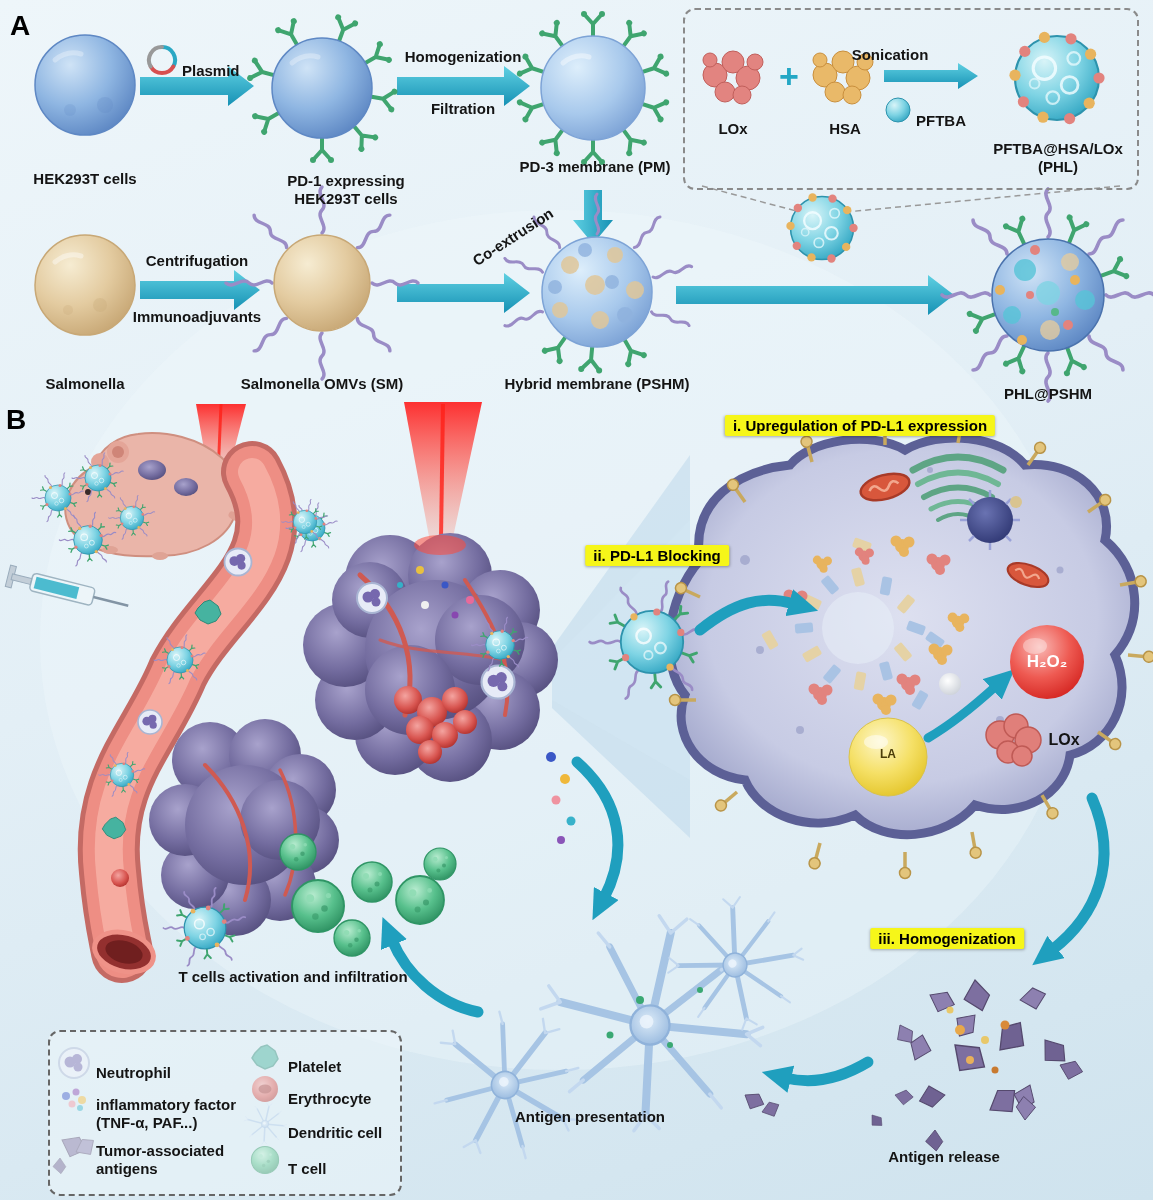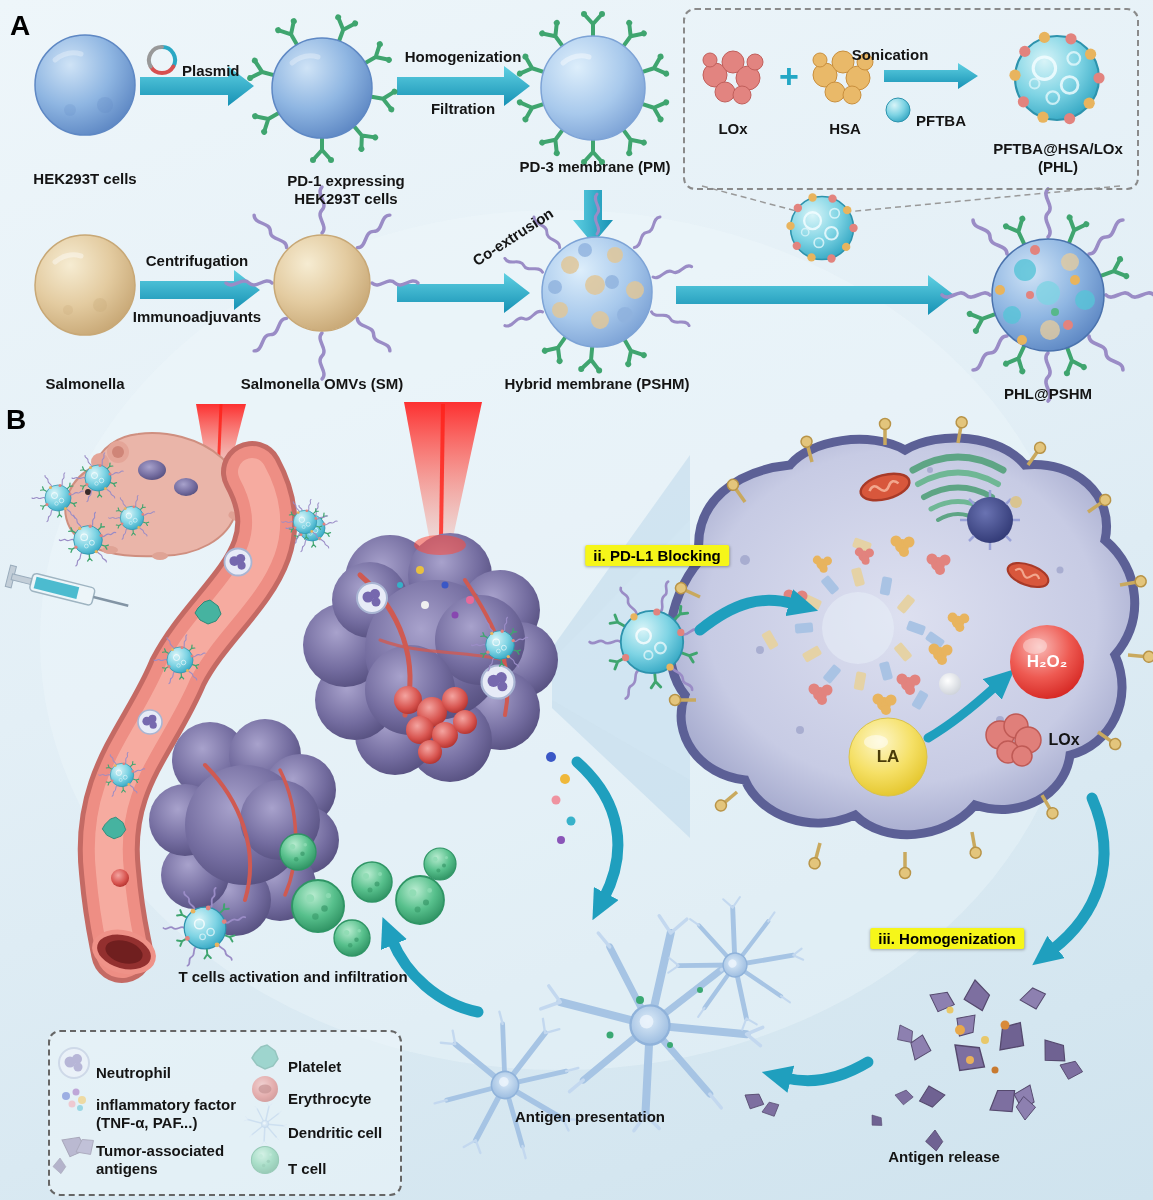--- a/index.html
+++ b/index.html
@@ -844,6 +844,7 @@
 <div class="lbl" style="left:597px;top:375px;">Hybrid membrane (PSHM)</div>
 <div class="lbl" style="left:1048px;top:385px;">PHL@PSHM</div>
 
+<div class="ylbl" style="left:860px;top:415px;">i. Upregulation of PD-L1 expression</div>
 <div class="ylbl" style="left:657px;top:545px;">ii. PD-L1 Blocking</div>
 <div class="ylbl" style="left:947px;top:928px;">iii. Homogenization</div>
 <div class="lbl white" style="left:1047px;top:652px;font-size:17px;">H₂O₂</div>

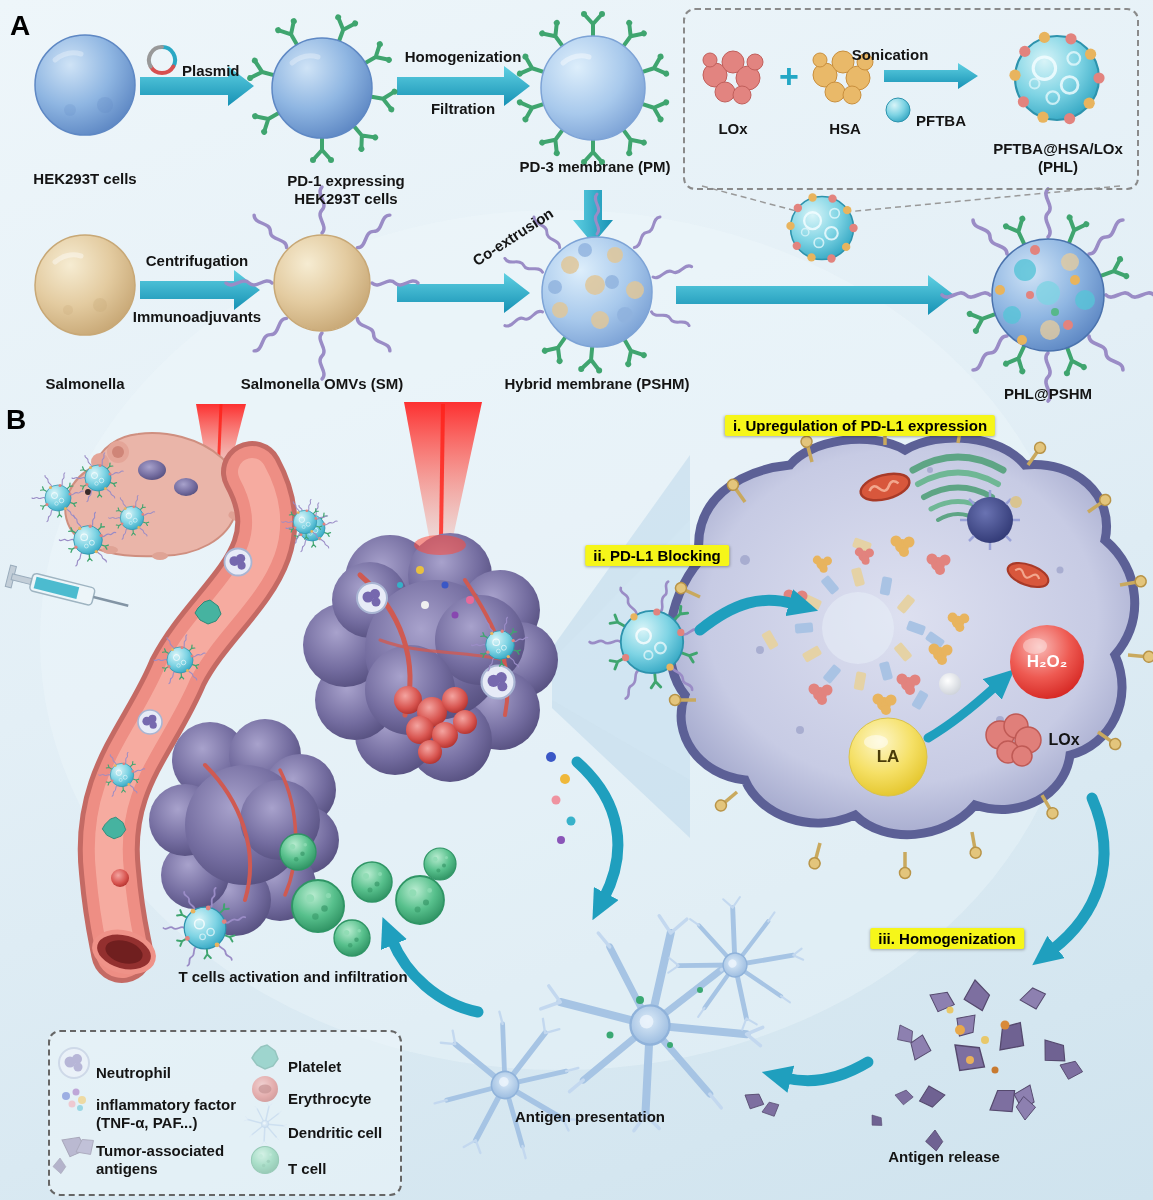--- a/index.html
+++ b/index.html
@@ -848,7 +848,7 @@
 <div class="ylbl" style="left:657px;top:545px;">ii. PD-L1 Blocking</div>
 <div class="ylbl" style="left:947px;top:928px;">iii. Homogenization</div>
 <div class="lbl white" style="left:1047px;top:652px;font-size:17px;">H₂O₂</div>
-<div class="lbl dark-yellow" style="left:888px;top:747px;font-size:17px;text-align:right;">LA</div>
+<div class="lbl dark-yellow" style="left:888px;top:747px;font-size:12px;text-align:right;">LA</div>
 <div class="lbl" style="left:1064px;top:730px;font-size:16px;">LOx</div>
 <div class="lbl" style="left:293px;top:968px;">T cells activation and infiltration</div>
 <div class="lbl" style="left:590px;top:1108px;">Antigen presentation</div>

